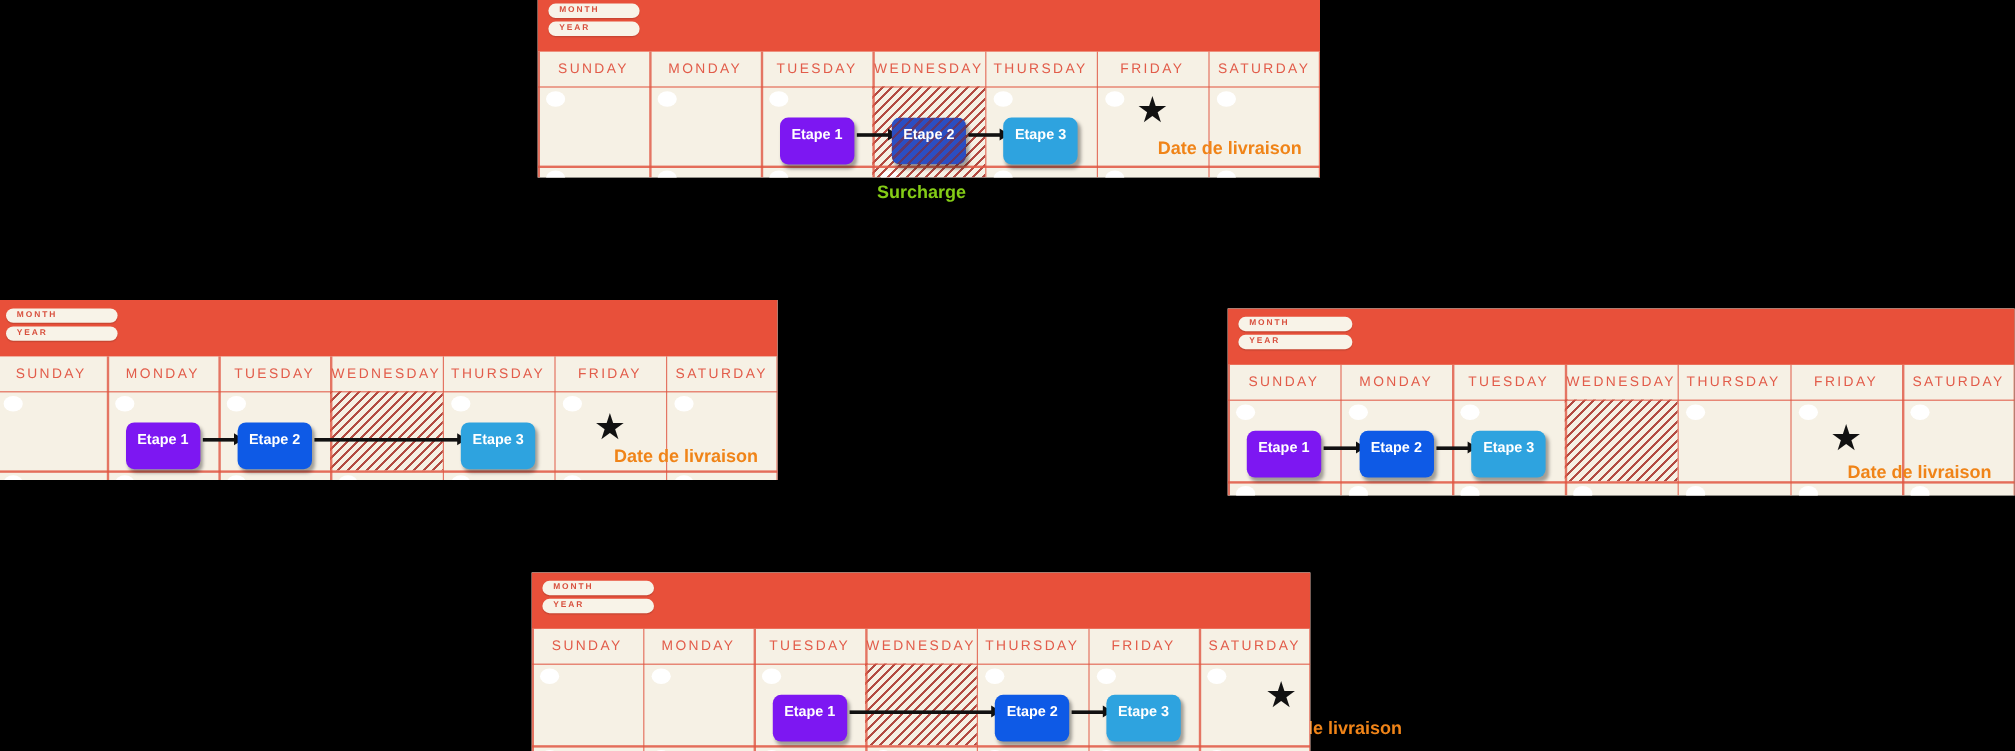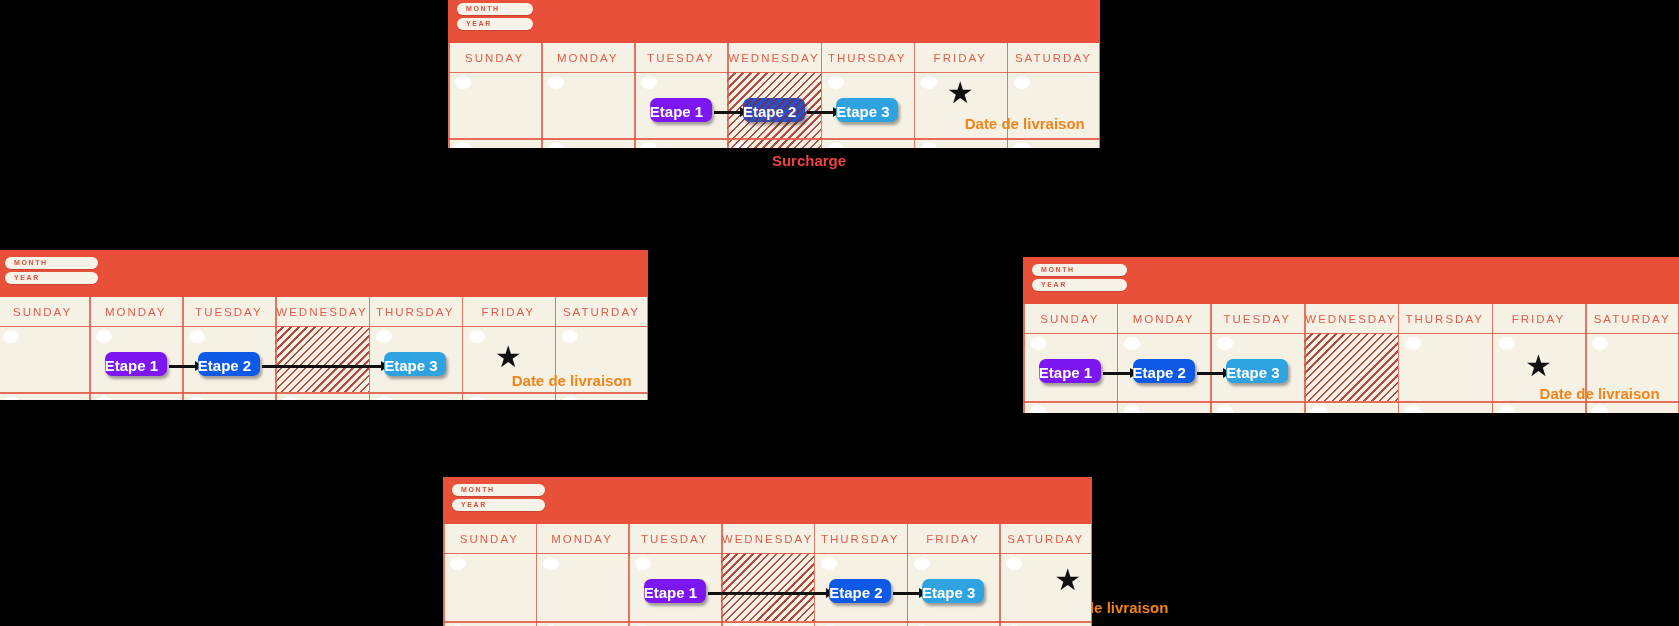--- a/index.html
+++ b/index.html
@@ -31,8 +31,8 @@
     background-image:repeating-linear-gradient(135deg,rgba(166,46,38,0.85) 0 1.7px,transparent 1.7px 5.6px);
   }
   .step-btn{
-    position:absolute;width:62px;height:24px;border-radius:7px;color:#FFFFFF;
-    font-size:15px;font-weight:bold;text-align:left;line-height:28px;
+    position:absolute;width:62px;height:39px;border-radius:7px;color:#FFFFFF;
+    font-size:12px;font-weight:bold;text-align:center;line-height:28px;
     box-shadow:2px 3px 3px rgba(0,0,0,0.35);cursor:pointer;
   }
   .step-btn.overloaded{

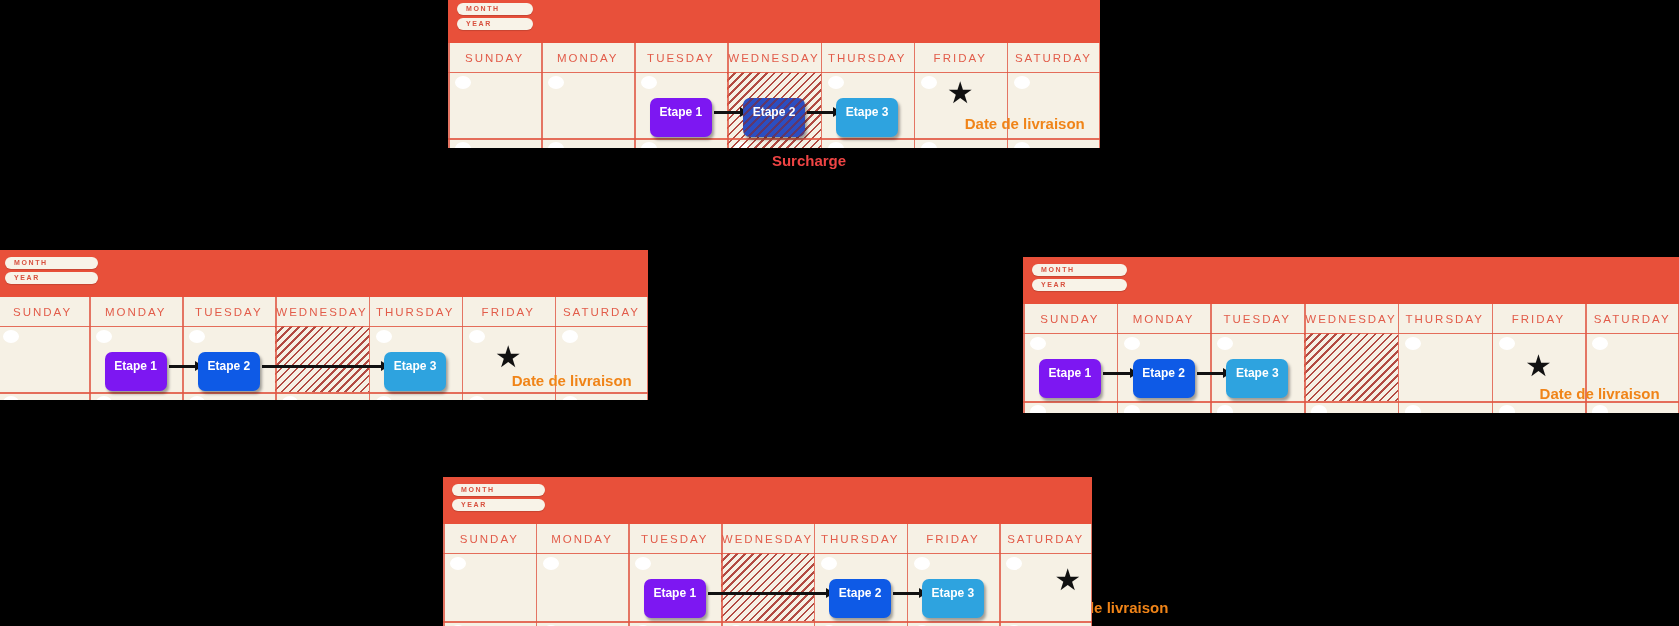--- a/index.html
+++ b/index.html
@@ -97,7 +97,7 @@
     <div class="star" style="left: 465.714px; top: 82px; width: 93.1429px; color: rgb(17, 17, 17);">★</div>
     <div class="delivery" style="top: 119px; color: rgb(240, 132, 24); left: 468.714px;">Date de livraison</div>
   </div>
-<div class="surcharge" style="left: 809px; top: 152px; color: #ef4444;">Surcharge</div>
+<div class="surcharge" style="left: 768px; top: 152px; color: #84cc16;">Surcharge</div>
 <div class="cal" style="left: -4px; top: 250px; width: 652px; height: 150px; background: rgb(246, 241, 229);">
     <div class="cal-header" style="background: rgb(232, 80, 58);">
       <div class="pill" style="top: 7px; width: 93px; background: rgb(248, 243, 232); color: rgb(216, 80, 62);">MONTH</div>

